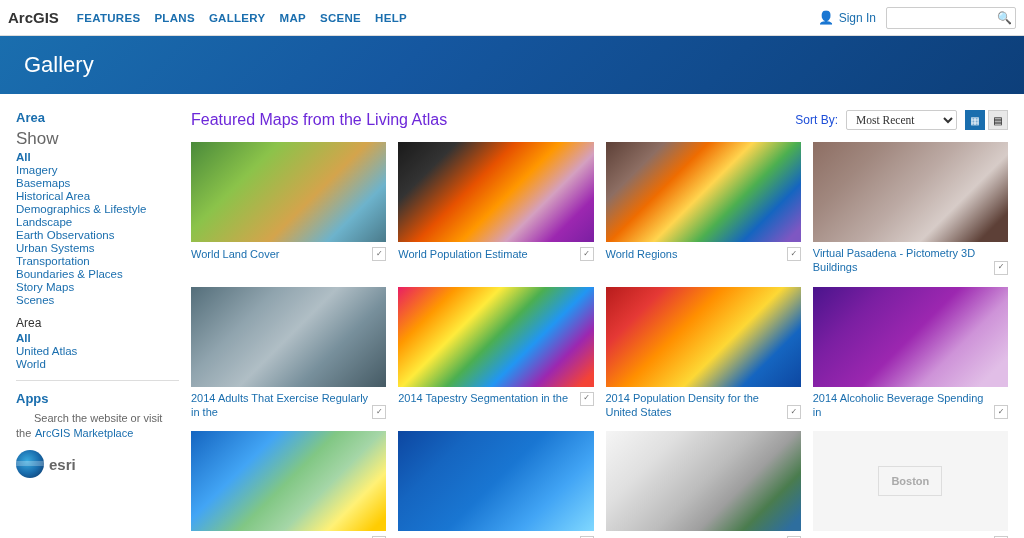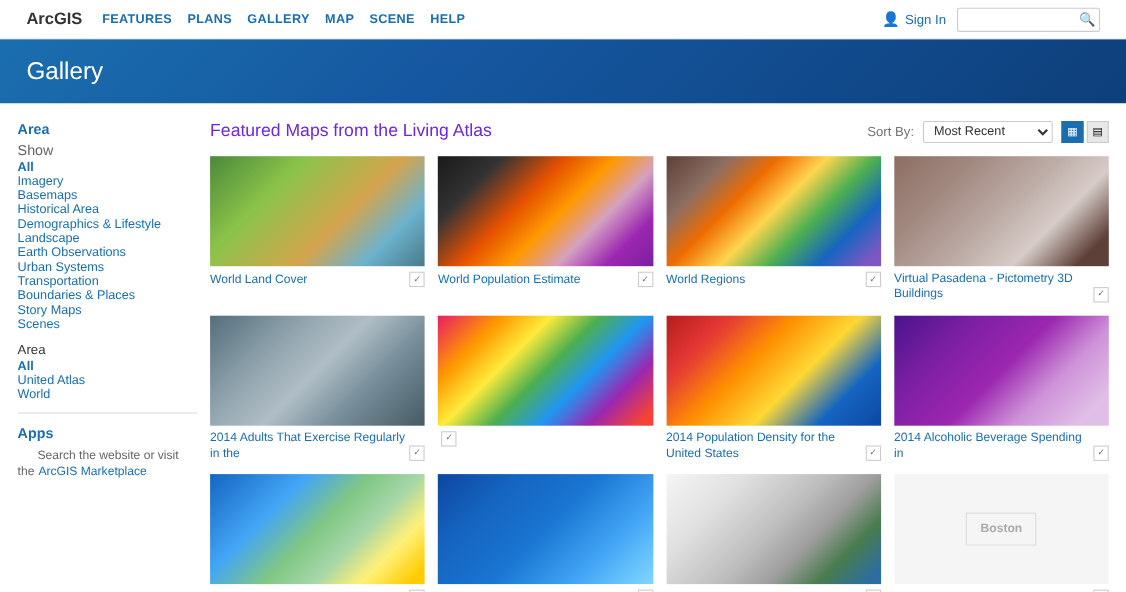--- a/index.html
+++ b/index.html
@@ -11,7 +11,7 @@
       border-bottom: 1px solid #ddd;
       display: flex;
       align-items: center;
-      padding: 0 24px;
+      padding: 0 8px;
       height: 36px;
     }
     .top-nav .logo {

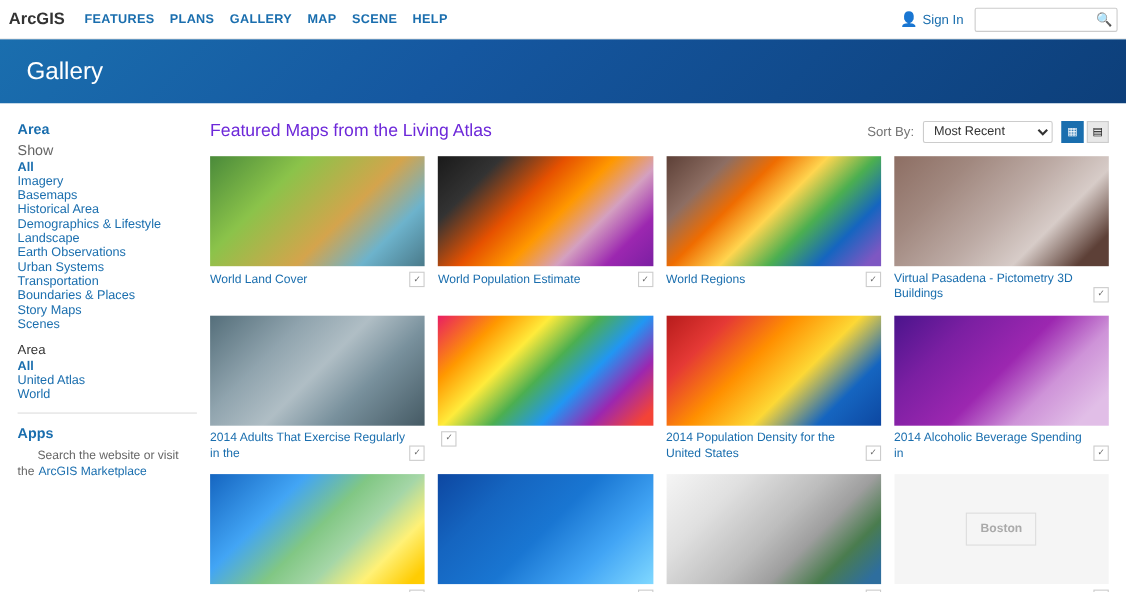--- a/index.html
+++ b/index.html
@@ -150,7 +150,7 @@
       color: #6d28d9;
     }
     .sort-right { display: flex; align-items: center; gap: 8px; }
-    .sort-label { font-size: 12px; color: #737373; }
+    .sort-label { font-size: 12px; color: #1d4ed8; }
     .sort-select {
       border: 1px solid #ccc;
       border-radius: 2px;

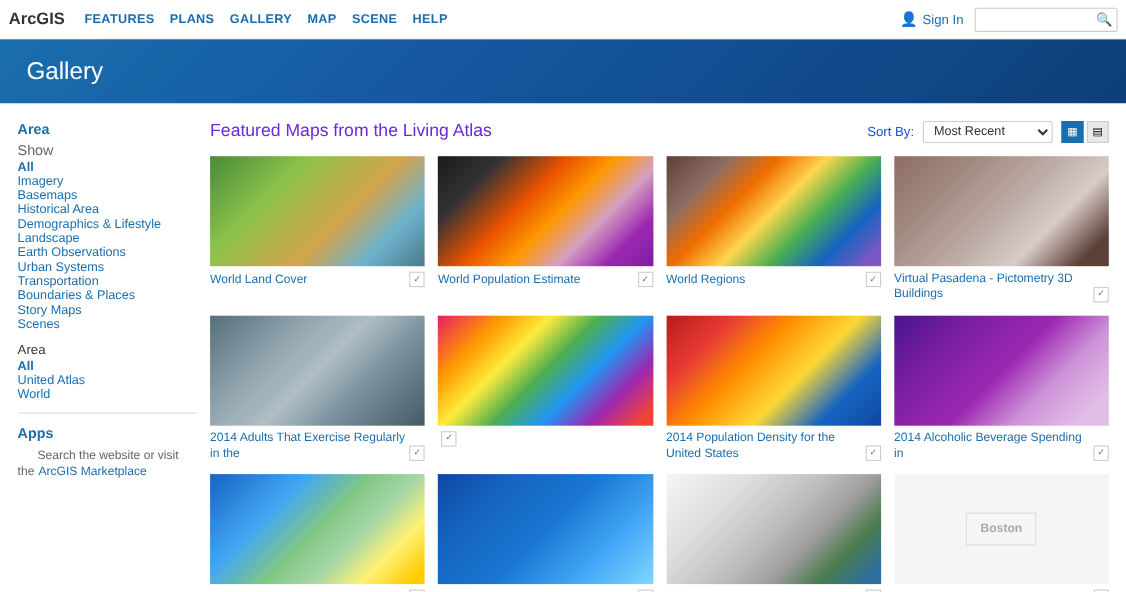--- a/index.html
+++ b/index.html
@@ -159,6 +159,7 @@
       color: #333;
       background: #fff;
       cursor: pointer;
+      font-family: Liberation Serif, serif;
       -webkit-appearance: auto;
     }
     .view-toggle { display: flex; gap: 3px; }

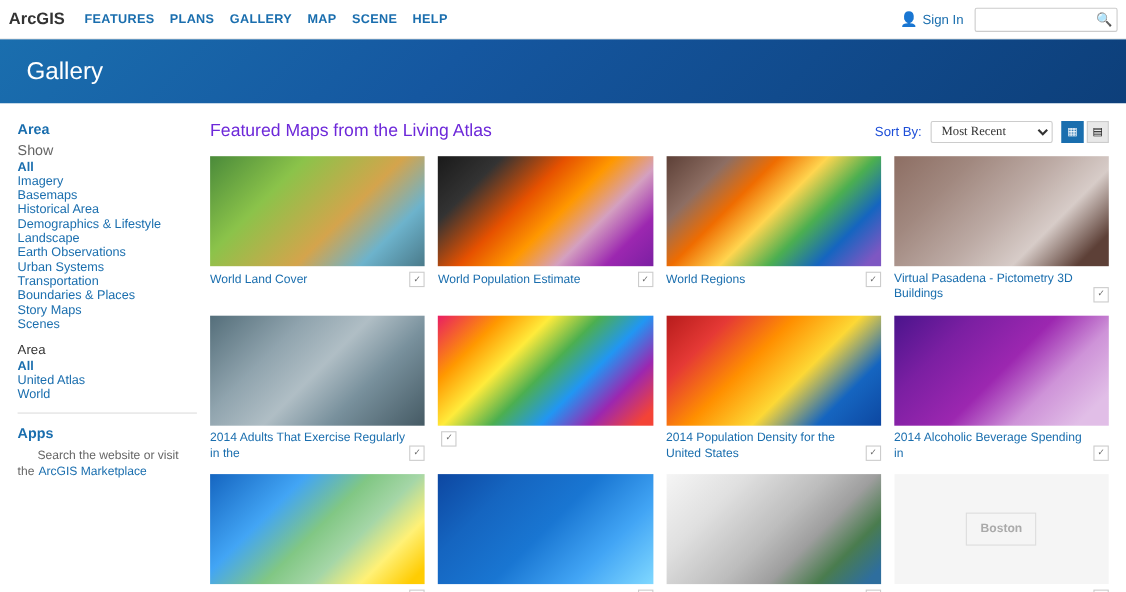--- a/index.html
+++ b/index.html
@@ -83,7 +83,7 @@
     }
     .sidebar-show-label {
       color: #666;
-      font-size: 13px;
+      font-size: 17px;
       margin-bottom: 2px;
     }
     .sidebar-link {

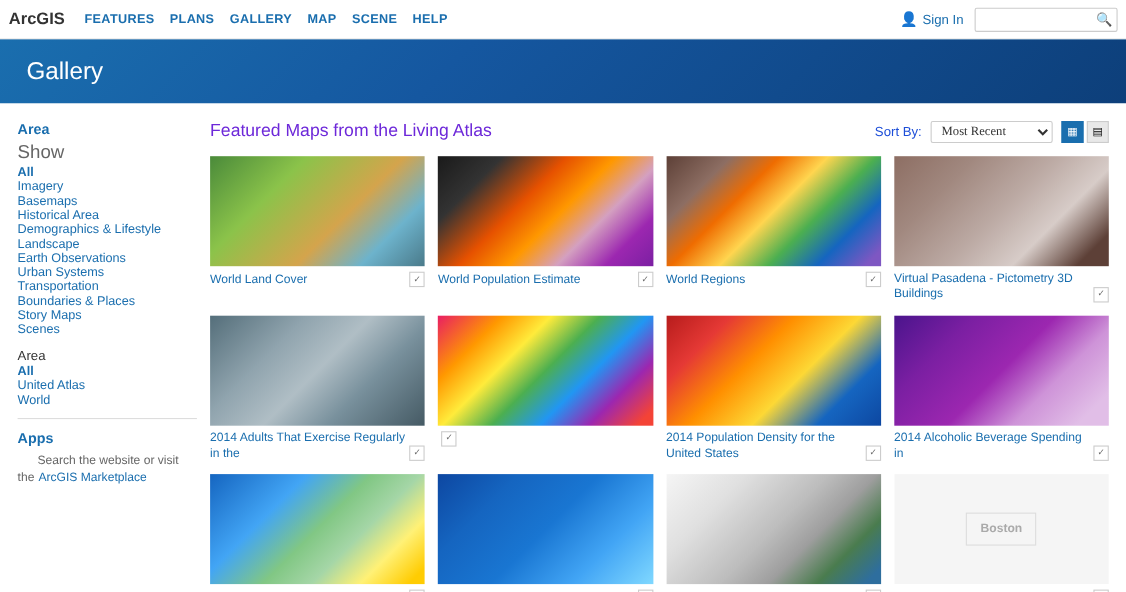--- a/index.html
+++ b/index.html
@@ -348,6 +348,7 @@
         <div class="map-card">
     <div class="map-thumb thumb-tapestry"></div>
     <div class="map-card-label">
+      <span>2014 Tapestry Segmentation in the</span>
       <div class="map-card-icon" title="Verified">✓</div>
     </div>
   </div>

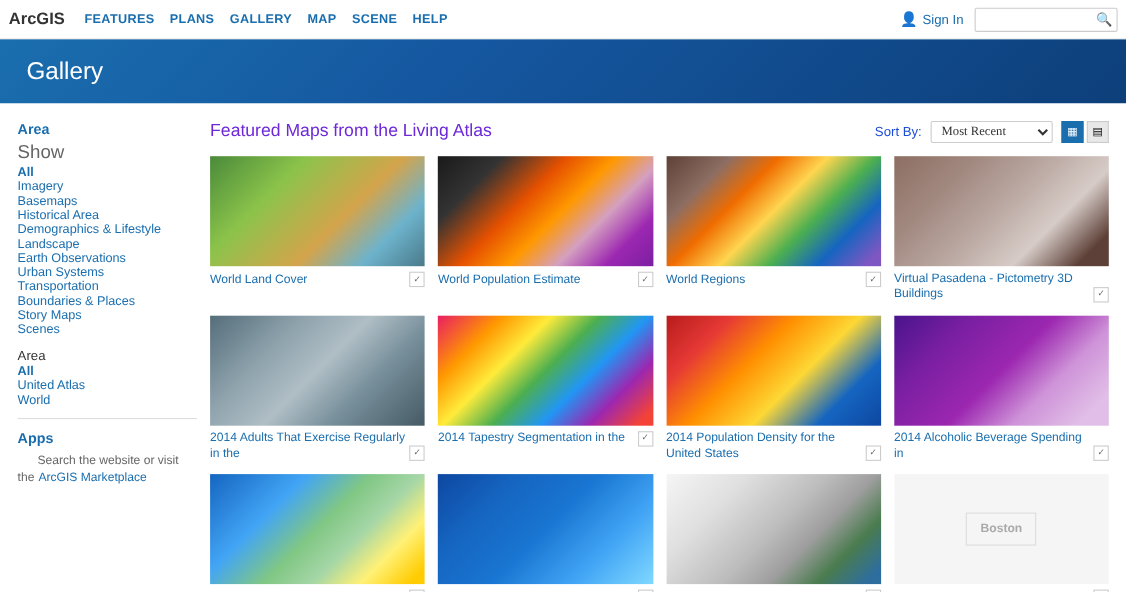--- a/index.html
+++ b/index.html
@@ -289,6 +289,10 @@
     <span class="sidebar-apps-text">Search the website or visit the</span>
     <a class="sidebar-apps-link">ArcGIS Marketplace</a>
 
+    <div class="esri-logo">
+      <div class="esri-globe"></div>
+      <span class="esri-text">esri</span>
+    </div>
   </aside>
 
   <div class="content-area">

